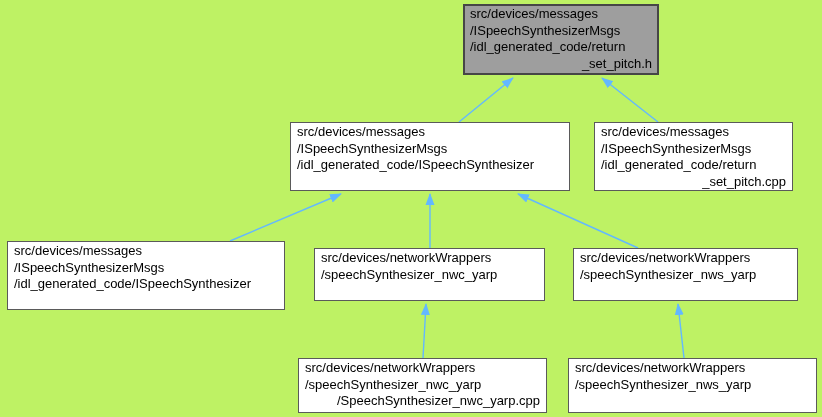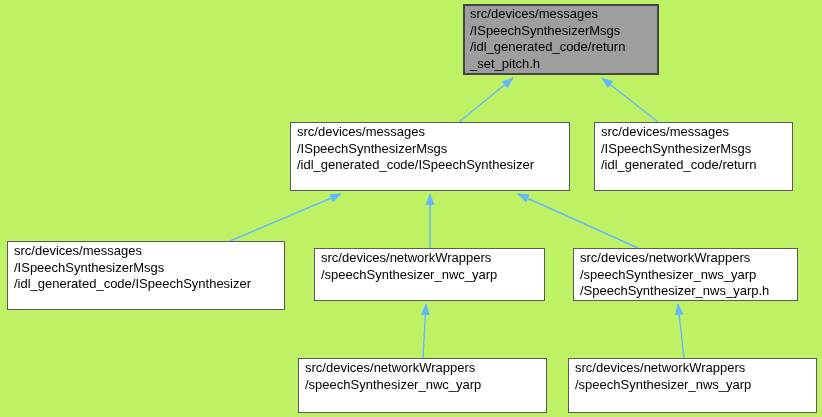--- a/index.html
+++ b/index.html
@@ -29,7 +29,7 @@
     padding:0 5px;
   }
   .node .line{white-space:nowrap;text-align:left;}
-  .node .line.last{text-align:left;}
+  .node .line.last{text-align:right;}
 </style>
 </head>
 <body>

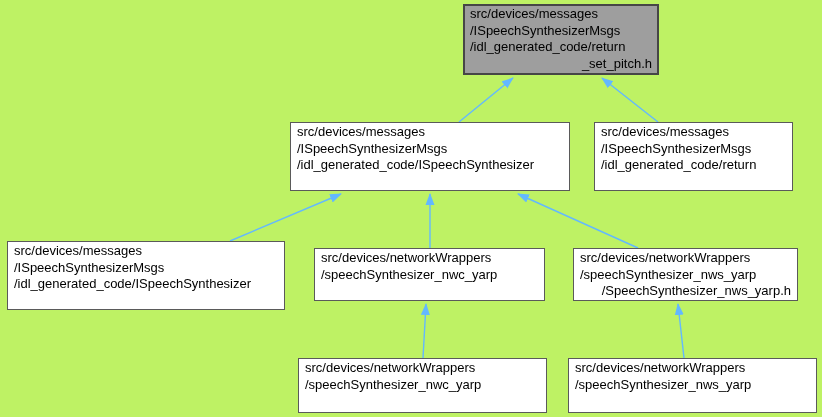--- a/index.html
+++ b/index.html
@@ -65,6 +65,7 @@
         <div class="line">src/devices/messages</div>
         <div class="line">/ISpeechSynthesizerMsgs</div>
         <div class="line">/idl_generated_code/return</div>
+        <div class="line last">_set_pitch.cpp</div>
       </div>
       <div class="node" style="left: 7px; top: 241px; width: 278px; height: 69px; background: rgb(255, 255, 255); border-color: rgb(90, 90, 90); color: rgb(0, 0, 0);">
         <div class="line">src/devices/messages</div>

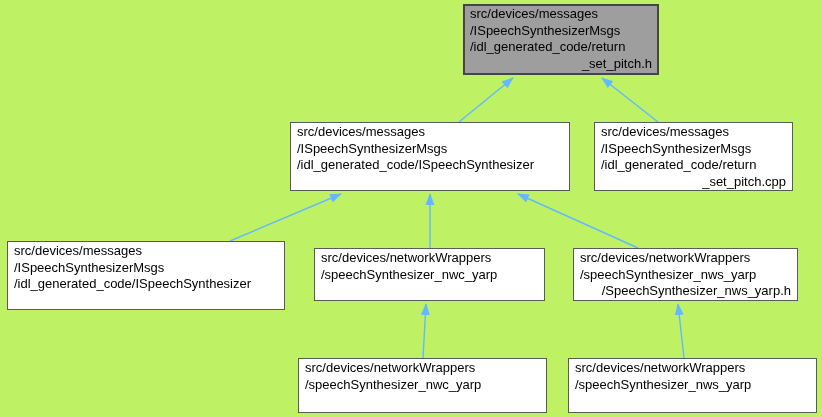--- a/index.html
+++ b/index.html
@@ -79,7 +79,6 @@
       <div class="node" style="left: 573px; top: 248px; width: 225px; height: 53px; background: rgb(255, 255, 255); border-color: rgb(90, 90, 90); color: rgb(0, 0, 0);">
         <div class="line">src/devices/networkWrappers</div>
         <div class="line">/speechSynthesizer_nws_yarp</div>
-        <div class="line last">/SpeechSynthesizer_nws_yarp.h</div>
       </div>
       <div class="node" style="left: 298px; top: 358px; width: 249px; height: 55px; background: rgb(255, 255, 255); border-color: rgb(90, 90, 90); color: rgb(0, 0, 0);">
         <div class="line">src/devices/networkWrappers</div>

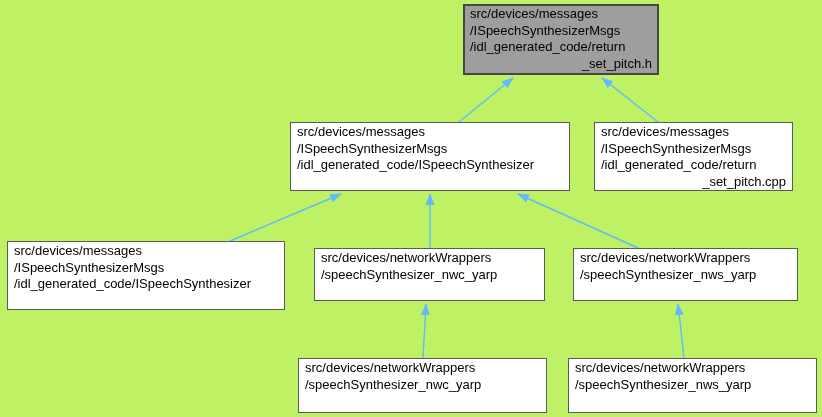--- a/index.html
+++ b/index.html
@@ -83,6 +83,7 @@
       <div class="node" style="left: 298px; top: 358px; width: 249px; height: 55px; background: rgb(255, 255, 255); border-color: rgb(90, 90, 90); color: rgb(0, 0, 0);">
         <div class="line">src/devices/networkWrappers</div>
         <div class="line">/speechSynthesizer_nwc_yarp</div>
+        <div class="line last">/SpeechSynthesizer_nwc_yarp.cpp</div>
       </div>
       <div class="node" style="left: 568px; top: 358px; width: 249px; height: 55px; background: rgb(255, 255, 255); border-color: rgb(90, 90, 90); color: rgb(0, 0, 0);">
         <div class="line">src/devices/networkWrappers</div>

